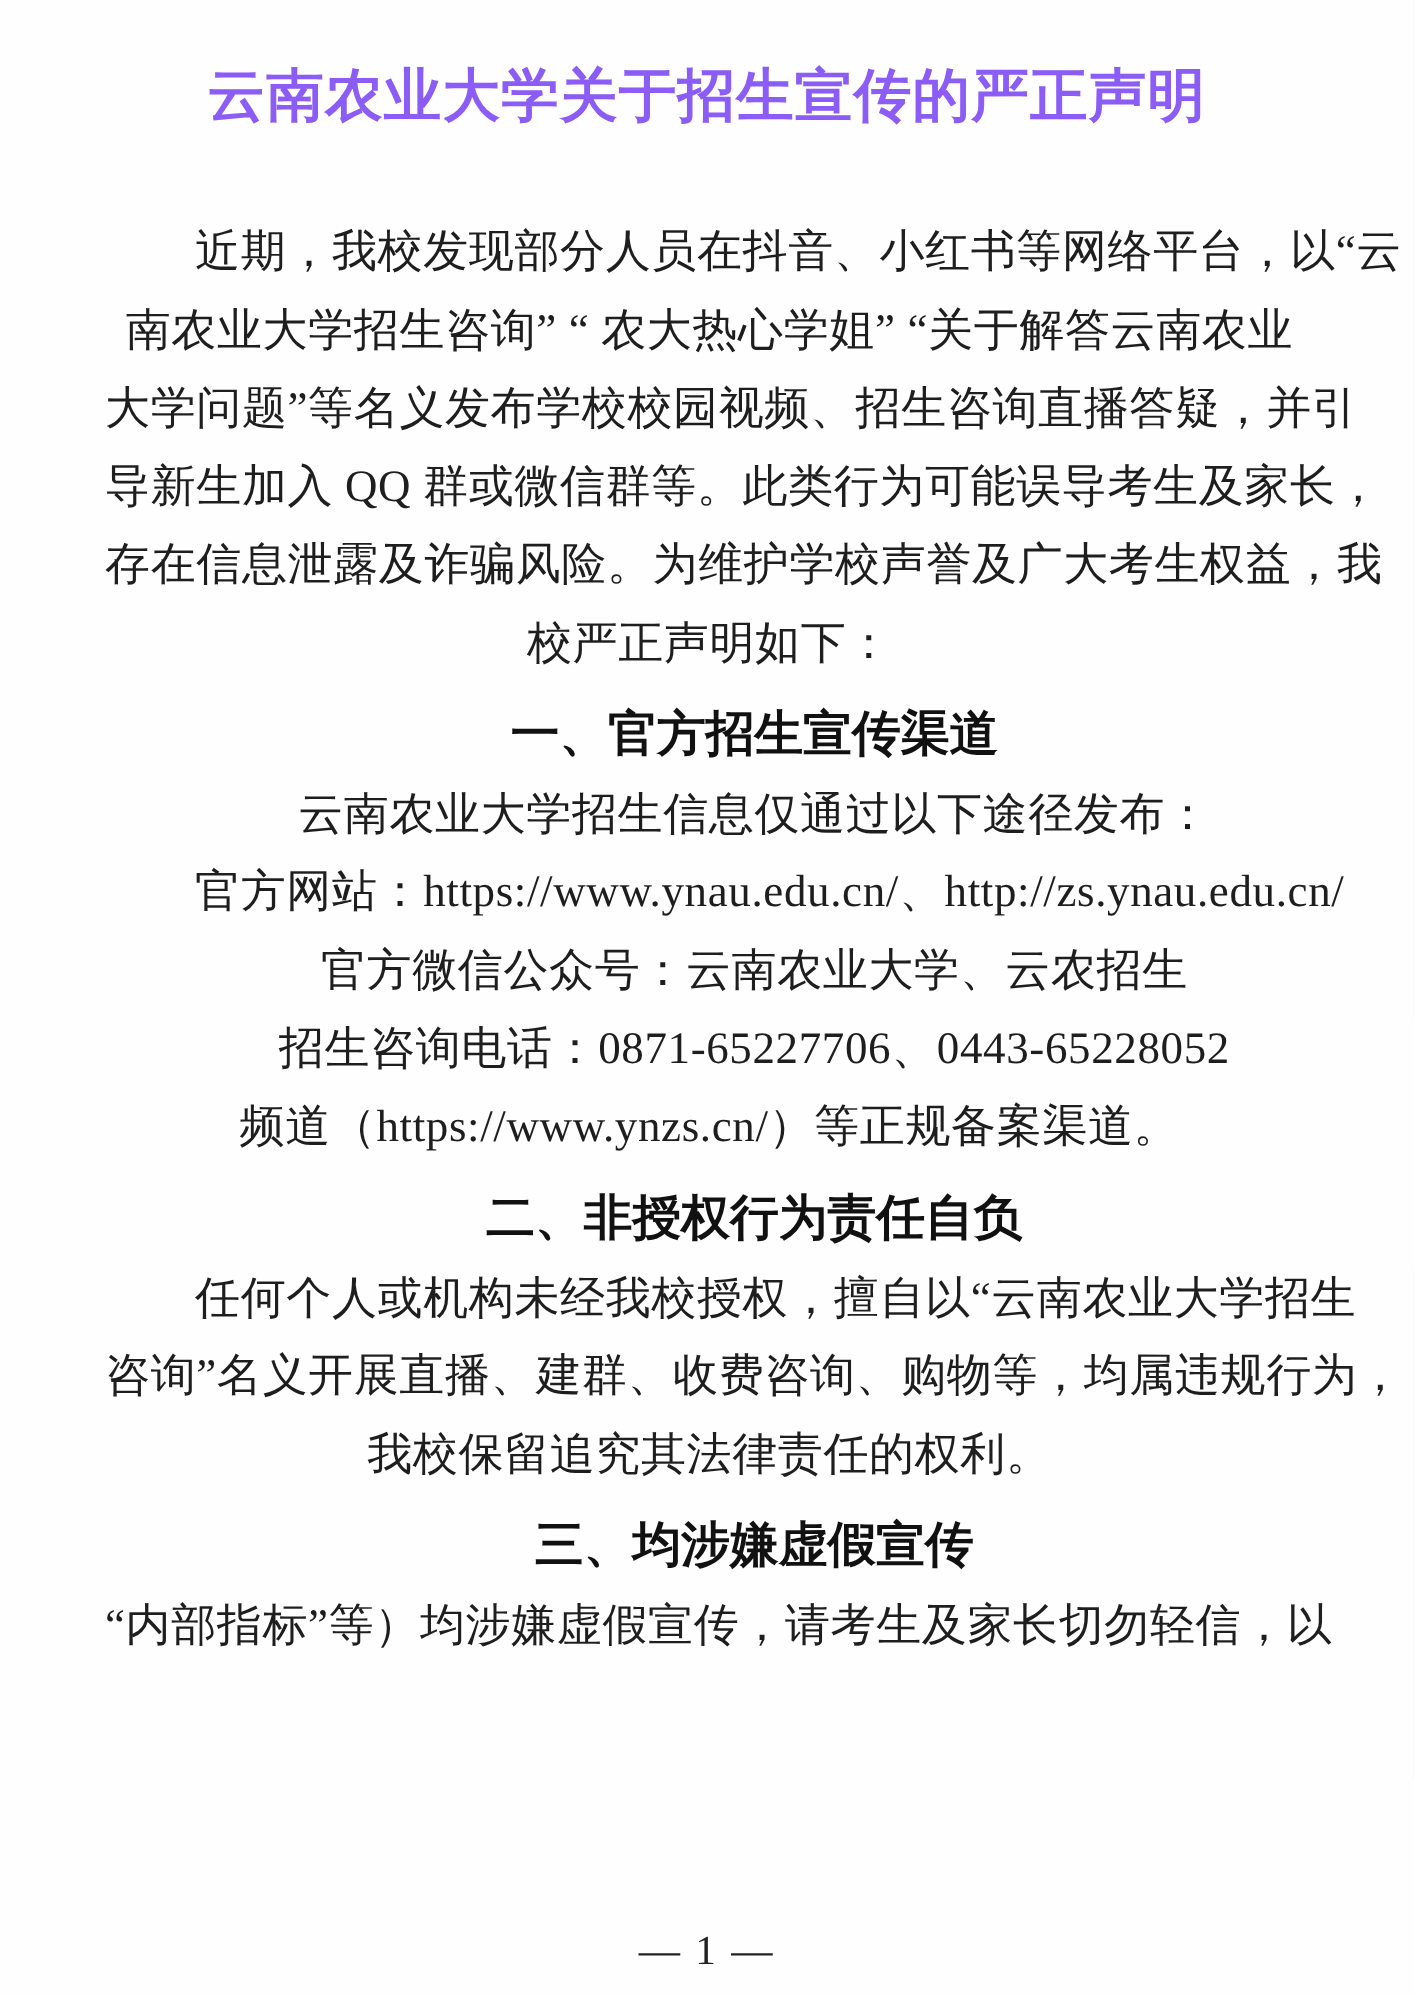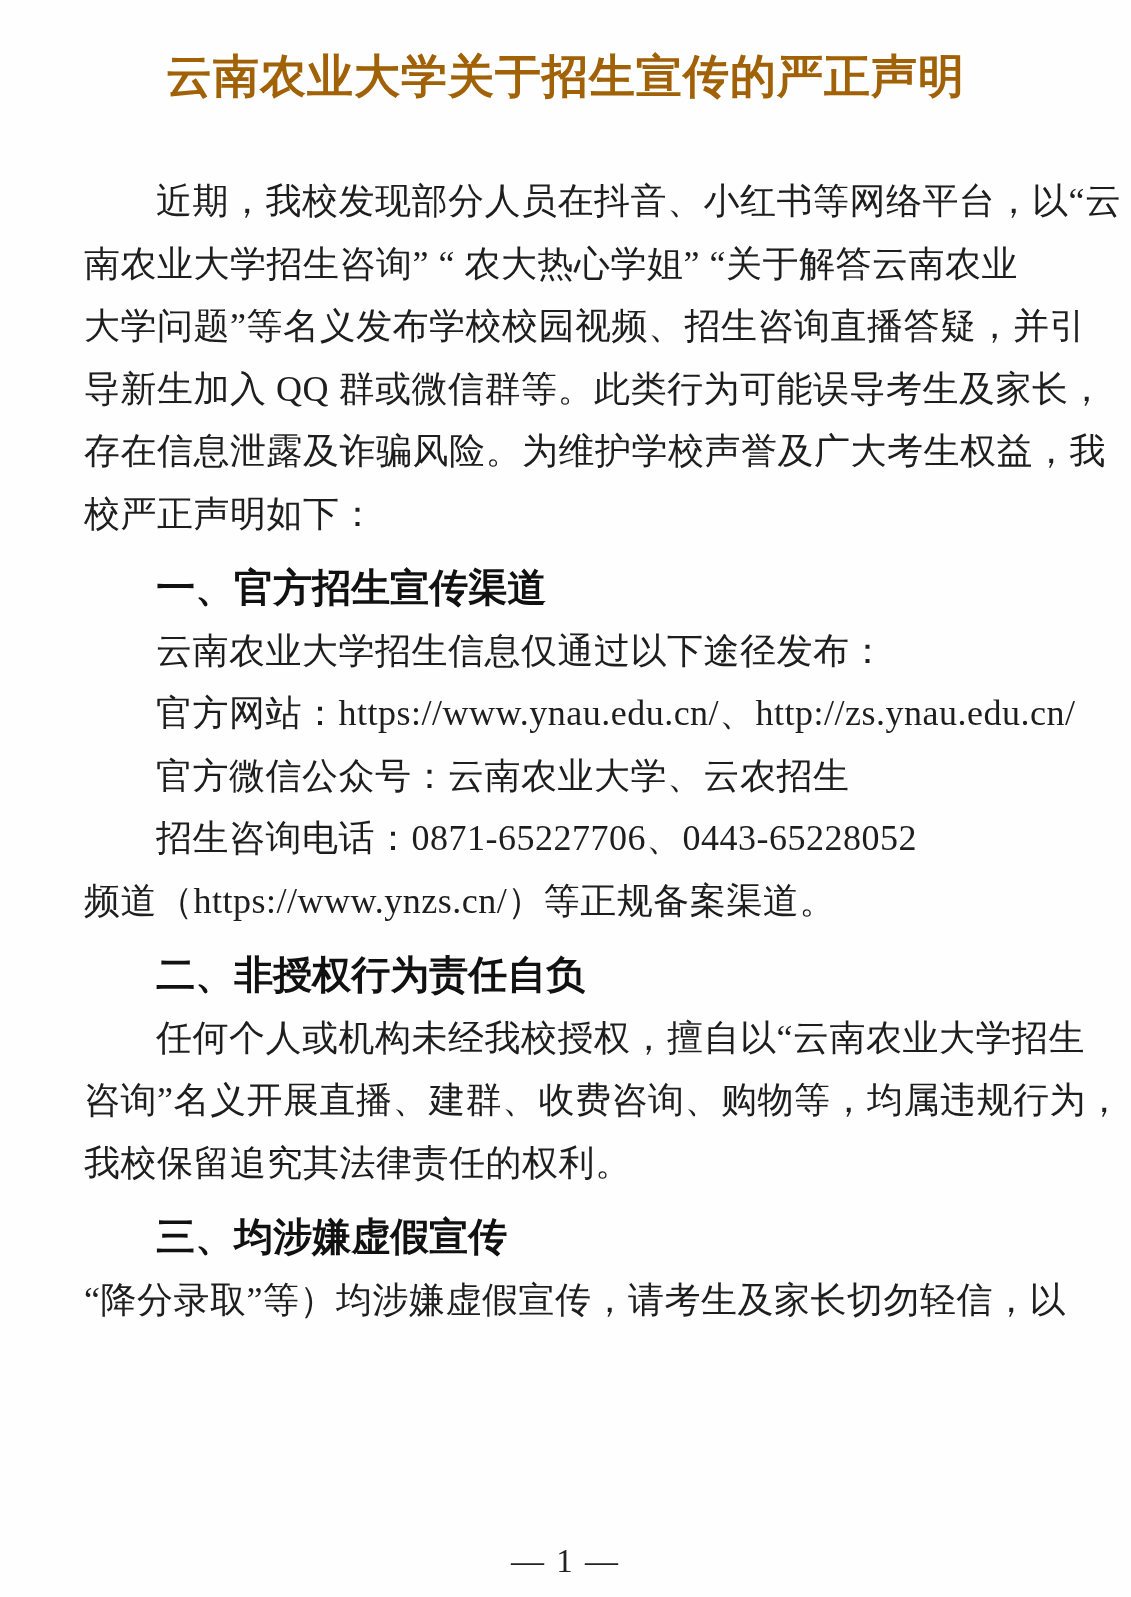--- a/index.html
+++ b/index.html
@@ -26,7 +26,7 @@
     font-size: 46px;
     line-height: 60px;
     letter-spacing: 1px;
-    color: #a16207;
+    color: #8b5cf6;
   }
   .doc-body {
     margin: 64px 80px 0 84px;

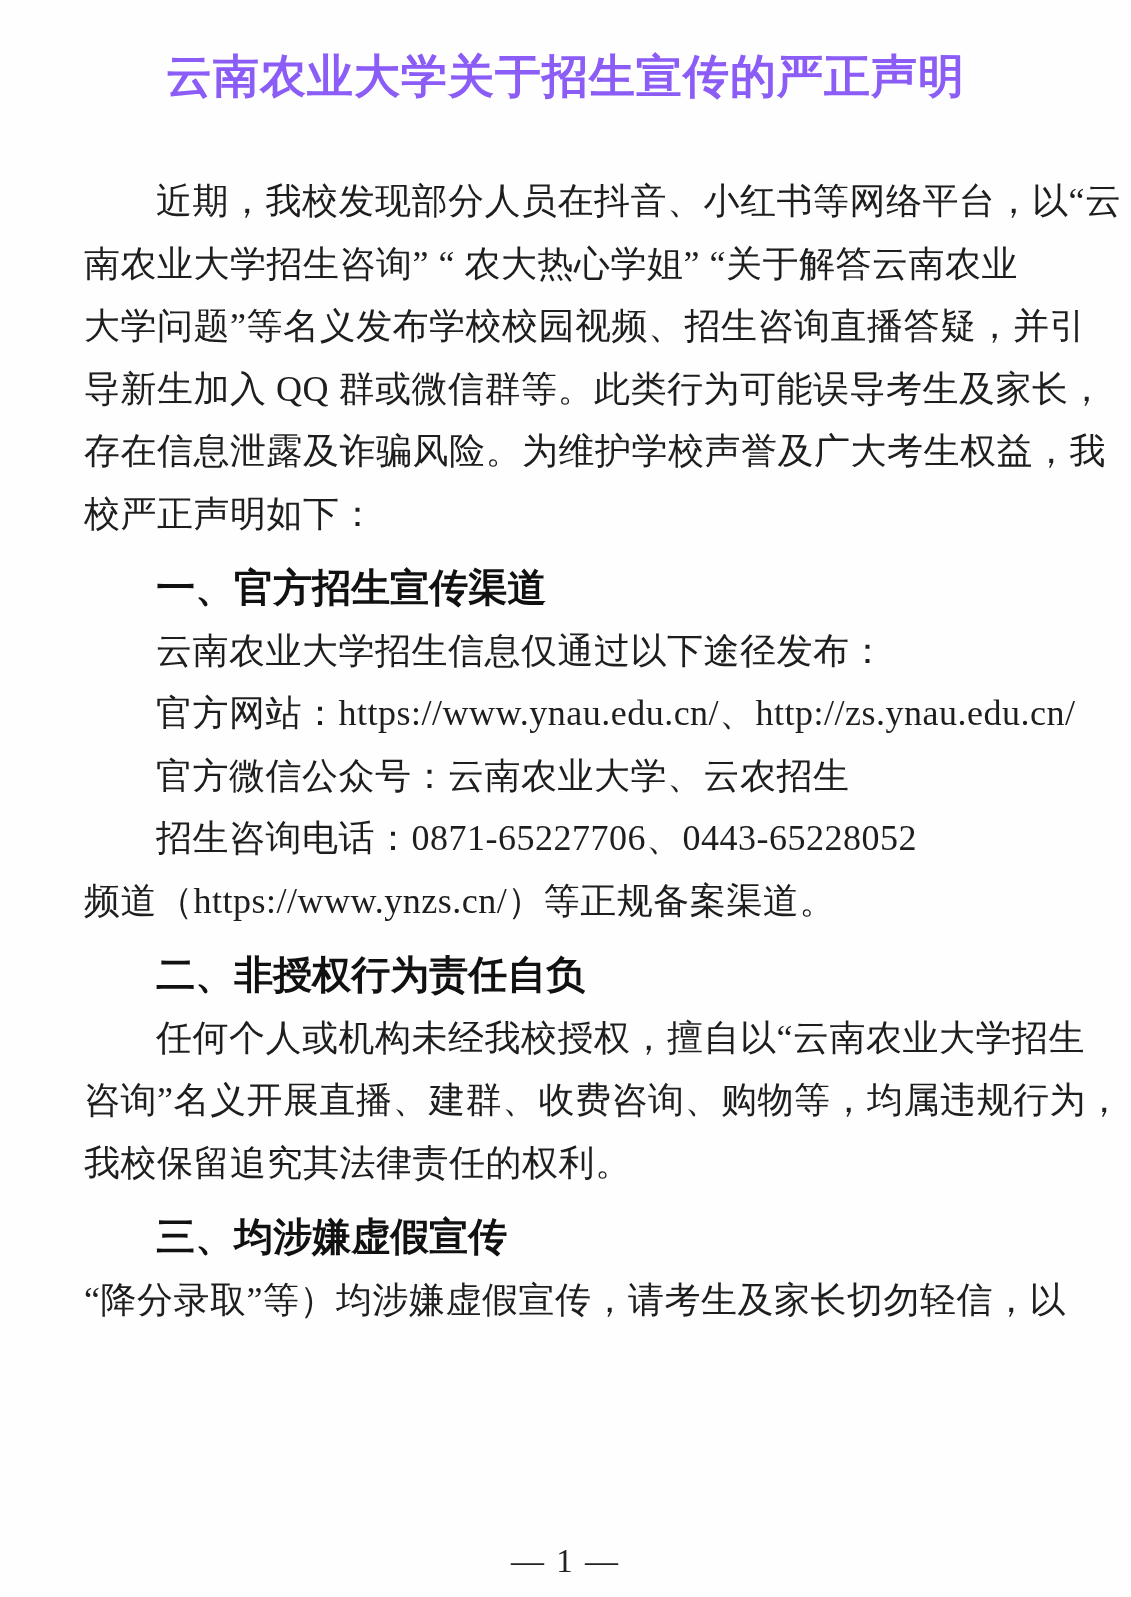--- a/index.html
+++ b/index.html
@@ -39,6 +39,7 @@
     line-height: 62.5px;
     white-space: nowrap;
     letter-spacing: 0.5px;
+    text-align: center;
   }
   .line.first {
     text-indent: 2em;

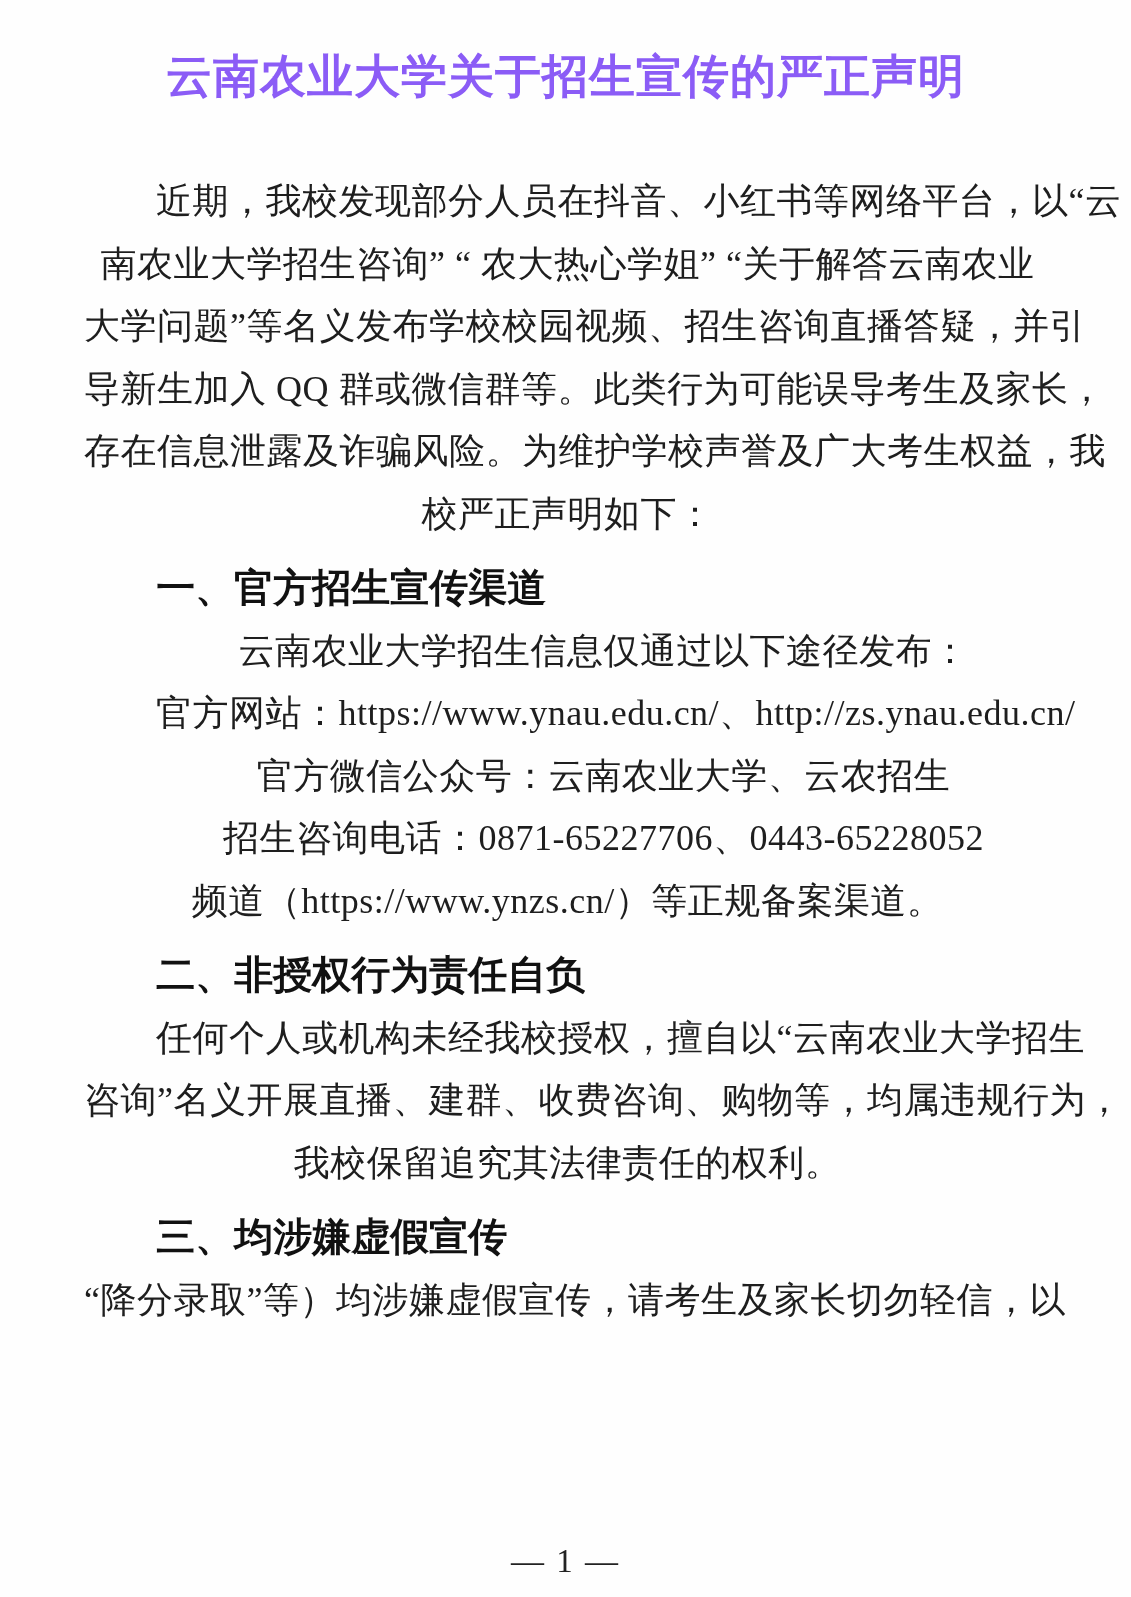--- a/index.html
+++ b/index.html
@@ -53,6 +53,7 @@
     text-indent: 1.85em;
     white-space: nowrap;
     color: #111;
+    text-align: center;
   }
   .footer {
     position: absolute;

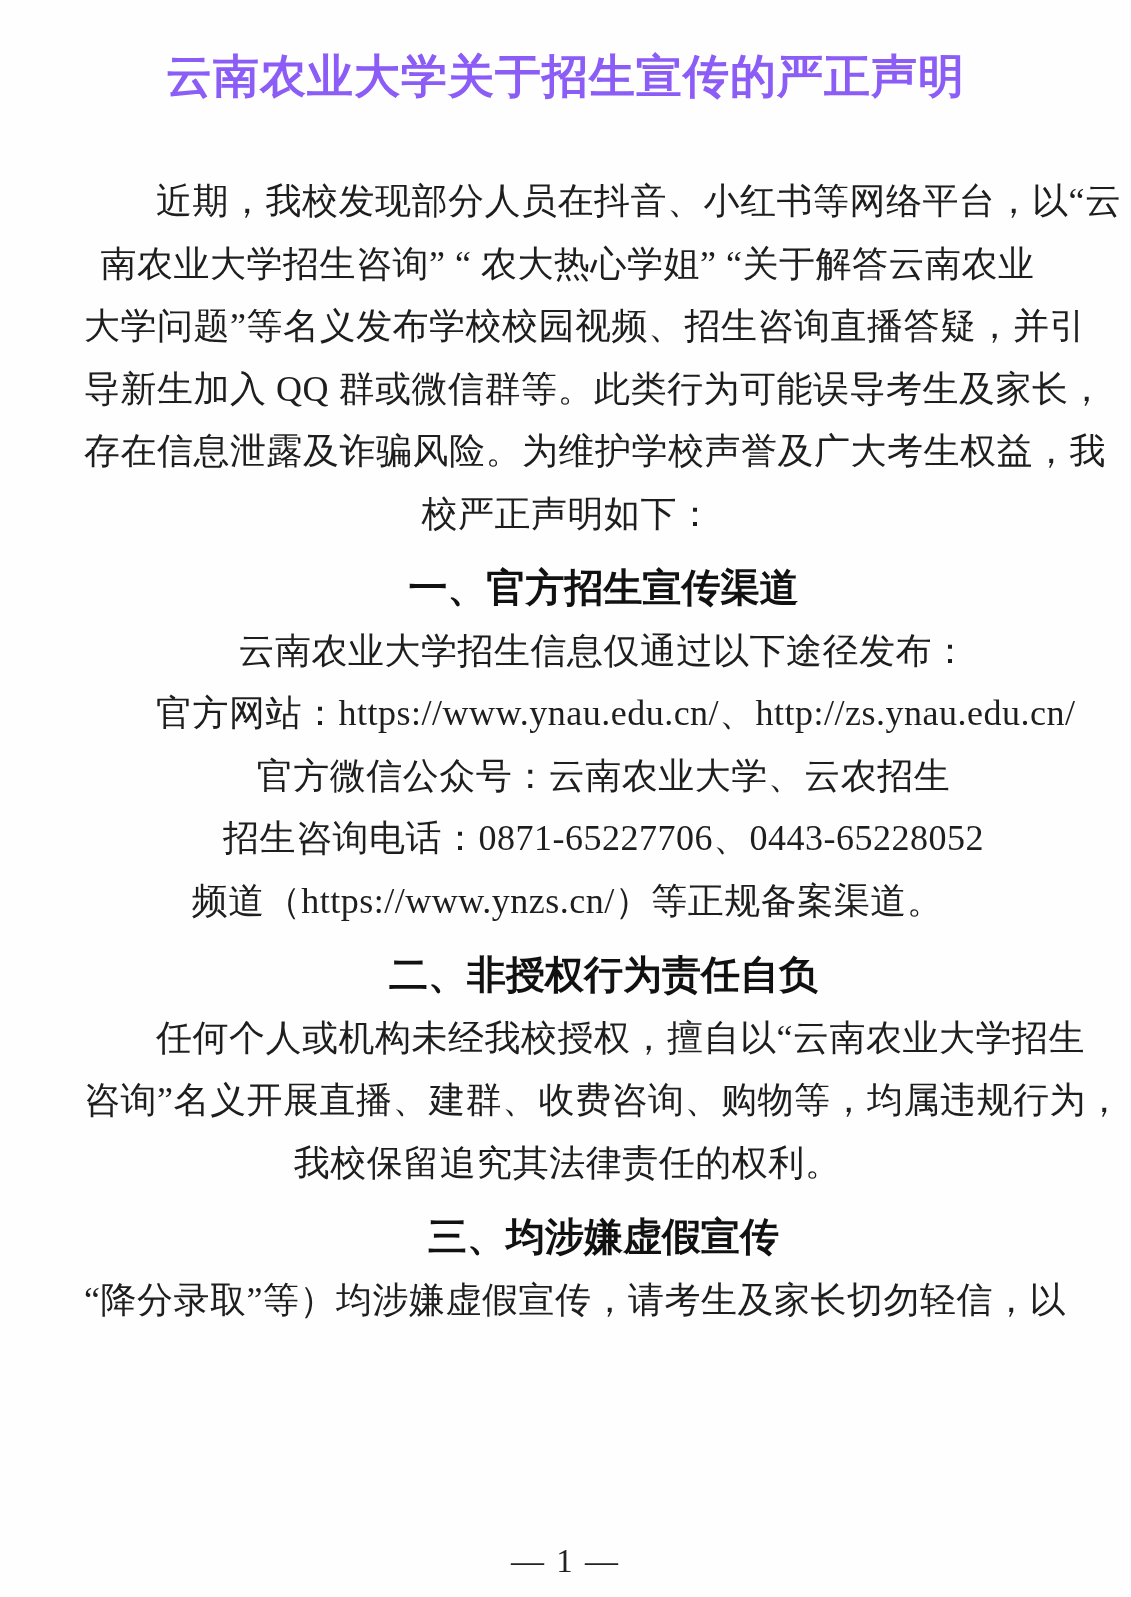--- a/index.html
+++ b/index.html
@@ -106,7 +106,7 @@
       </div>
       <div class="heading">三、均涉嫌虚假宣传</div>
       <div class="paragraph">
-        <div class="line">“降分录取”等）均涉嫌虚假宣传，请考生及家长切勿轻信，以</div>
+        <div class="line">“内部指标”等）均涉嫌虚假宣传，请考生及家长切勿轻信，以</div>
       </div>
     </div>
 

